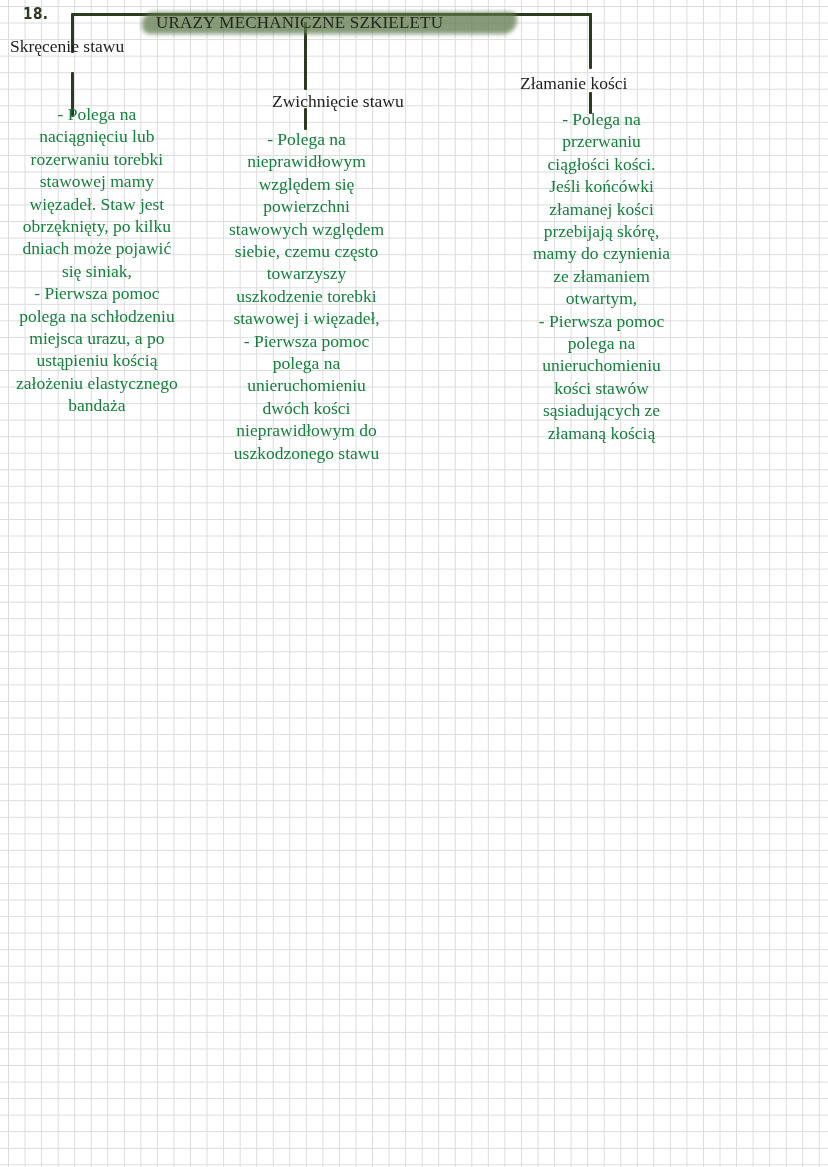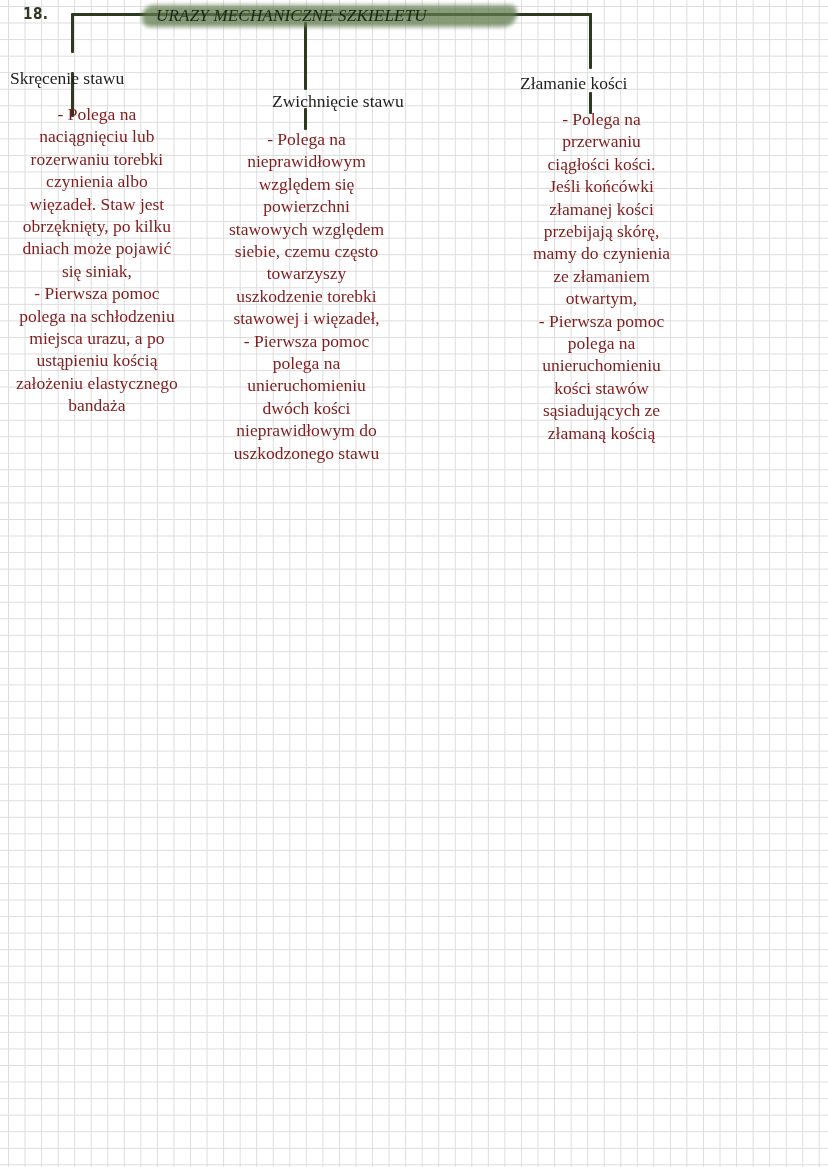--- a/index.html
+++ b/index.html
@@ -45,10 +45,9 @@
     .title-wrap {
       position: absolute;
       left: 148px;
-      top: 3px;
+      top: 10px;
       height: 40px;
       width: 370px;
-      font-style: italic;
     }
     .title-highlight {
       position: absolute;

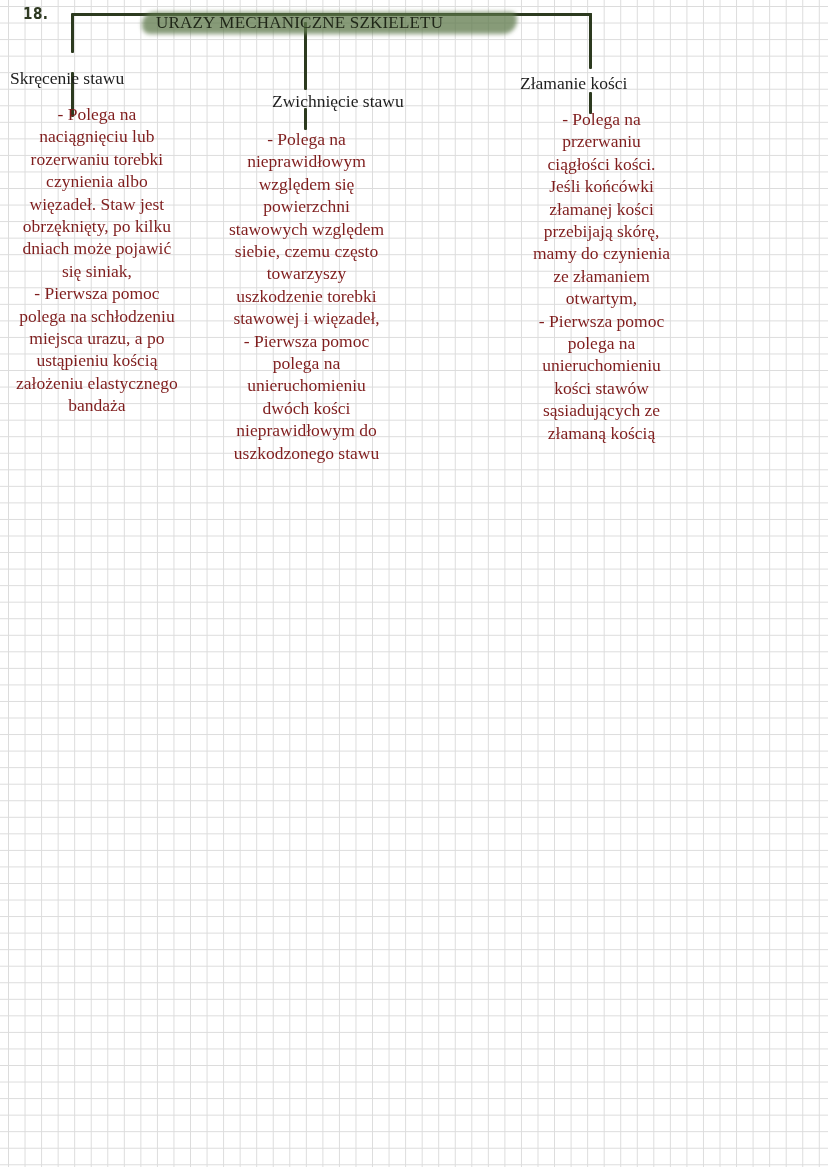--- a/index.html
+++ b/index.html
@@ -106,7 +106,7 @@
     <div class="title">URAZY MECHANICZNE SZKIELETU</div>
   </div>
 
-  <div class="col-heading" style="left:10px; top:68px;">Skręcenie stawu</div>
+  <div class="col-heading" style="left:10px; top:36px;">Skręcenie stawu</div>
   <div class="col-body" style="left:16px; top:103px;">
     <span class="line">- Polega na</span>
     <span class="line">naciągnięciu lub</span>

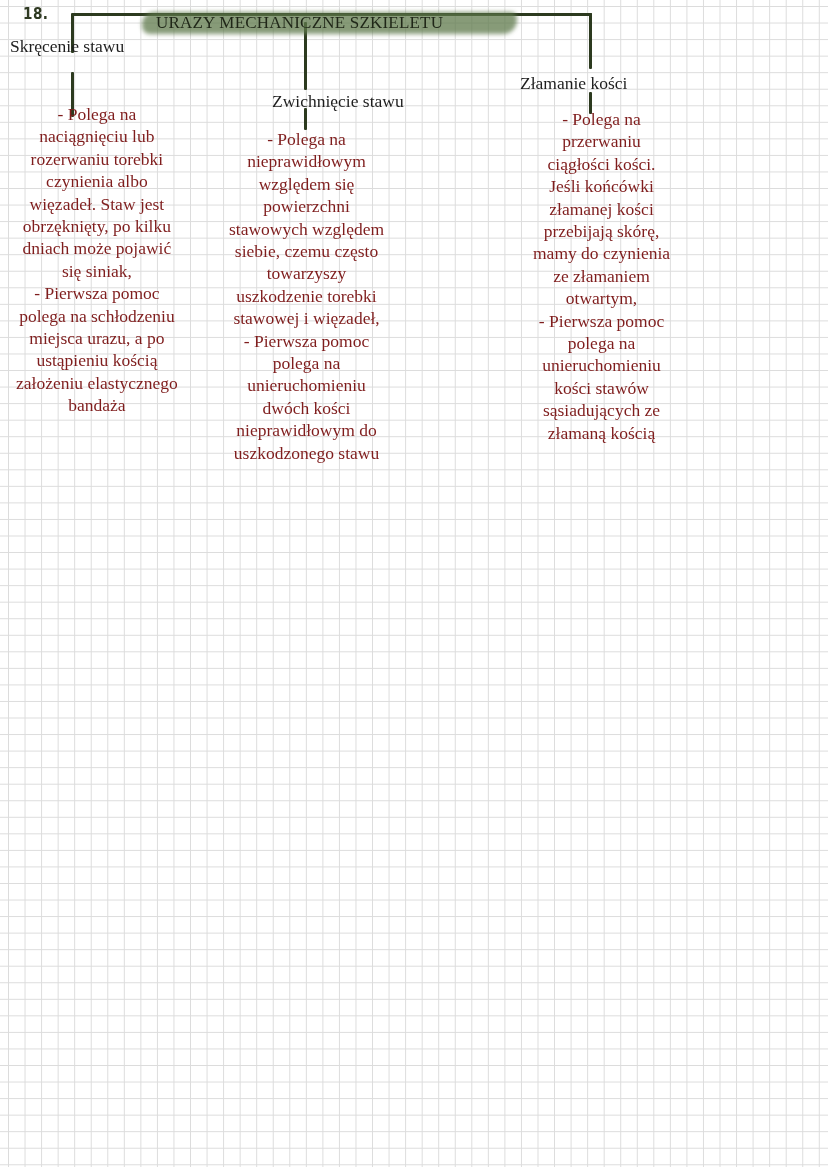--- a/index.html
+++ b/index.html
@@ -79,7 +79,7 @@
       position: absolute;
       font-size: 17.5px;
       line-height: 22.4px;
-      color: #7f1d1d;
+      color: #15803d;
     }
     .col-body .line {
       display: block;

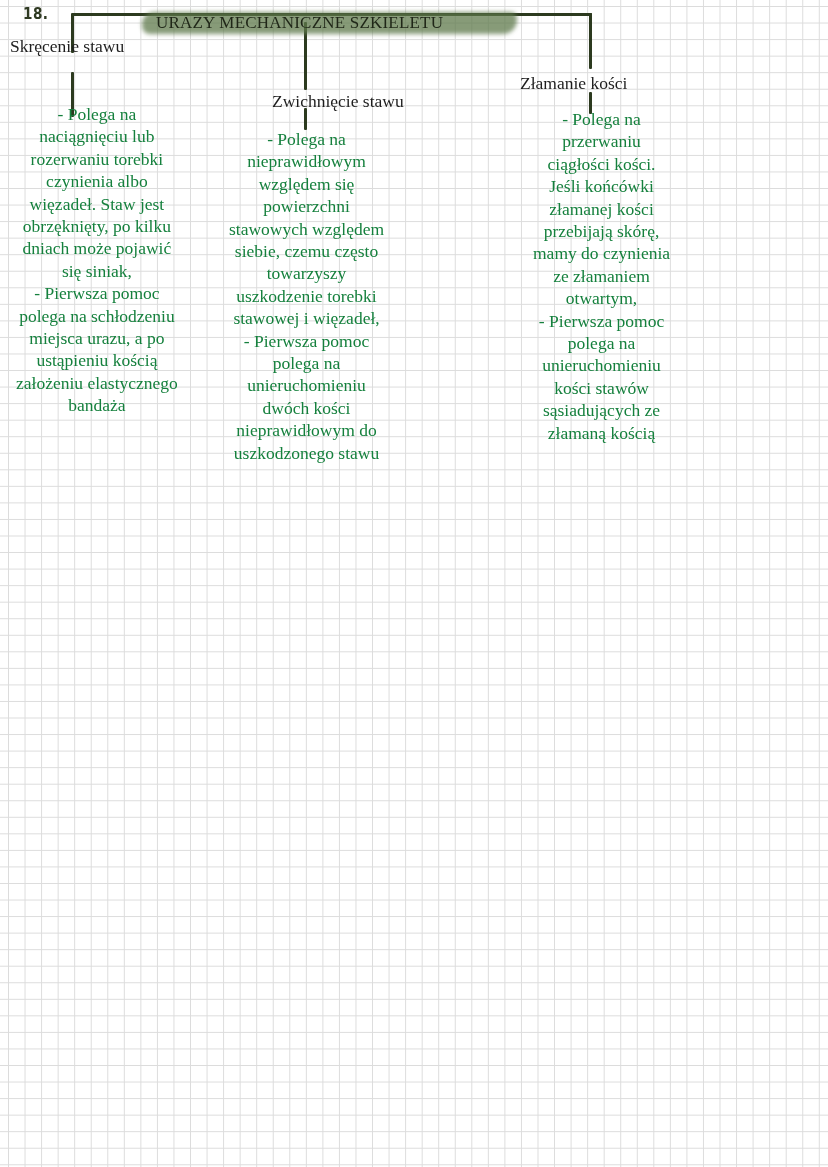--- a/index.html
+++ b/index.html
@@ -111,7 +111,7 @@
     <span class="line">- Polega na</span>
     <span class="line">naciągnięciu lub</span>
     <span class="line">rozerwaniu torebki</span>
-    <span class="line">czynienia albo</span>
+    <span class="line">stawowej mamy</span>
     <span class="line">więzadeł. Staw jest</span>
     <span class="line">obrzęknięty, po kilku</span>
     <span class="line">dniach może pojawić</span>

